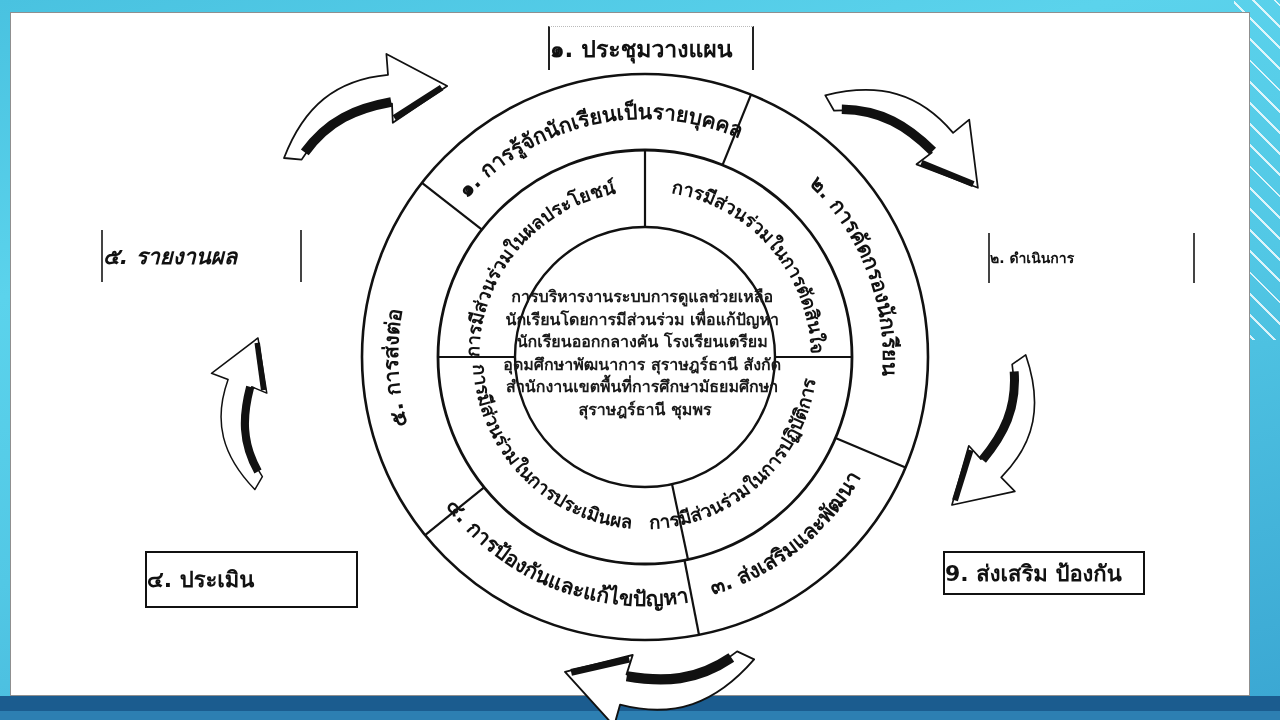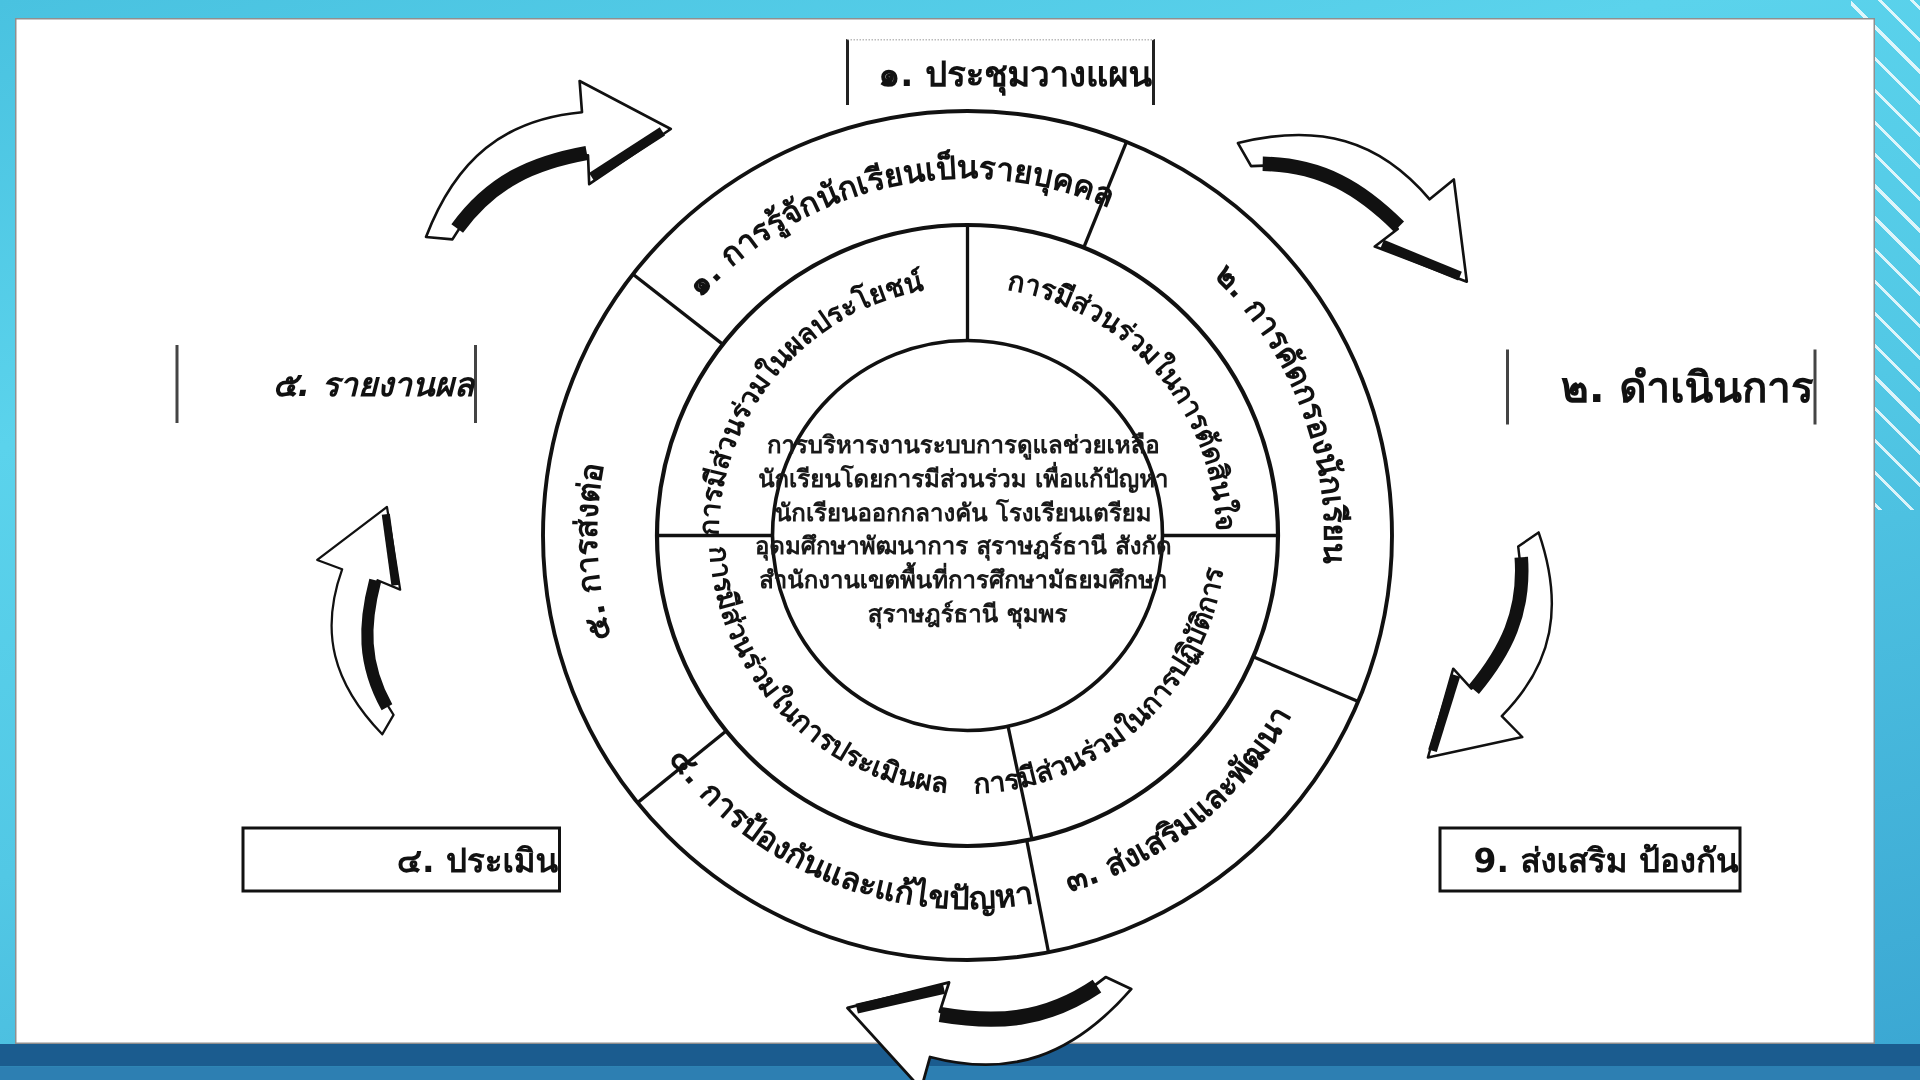--- a/index.html
+++ b/index.html
@@ -20,8 +20,8 @@
   }
   svg.diagram{position:absolute;left:0;top:0;width:1280px;height:720px;}
   .lbl{
-    position:absolute;display:flex;align-items:center;justify-content:flex-end;
-    color:#111;font-weight:700;box-sizing:border-box;white-space:nowrap;margin-left:16px;
+    position:absolute;display:flex;align-items:center;justify-content:flex-start;
+    color:#111;font-weight:700;box-sizing:border-box;white-space:nowrap;
   }
   .lbl-top{left:548px;top:26px;width:206px;height:44px;font-size:23px;
     border-left:2px solid #222;border-right:2px solid #222;border-top:1px dotted #bbb;}

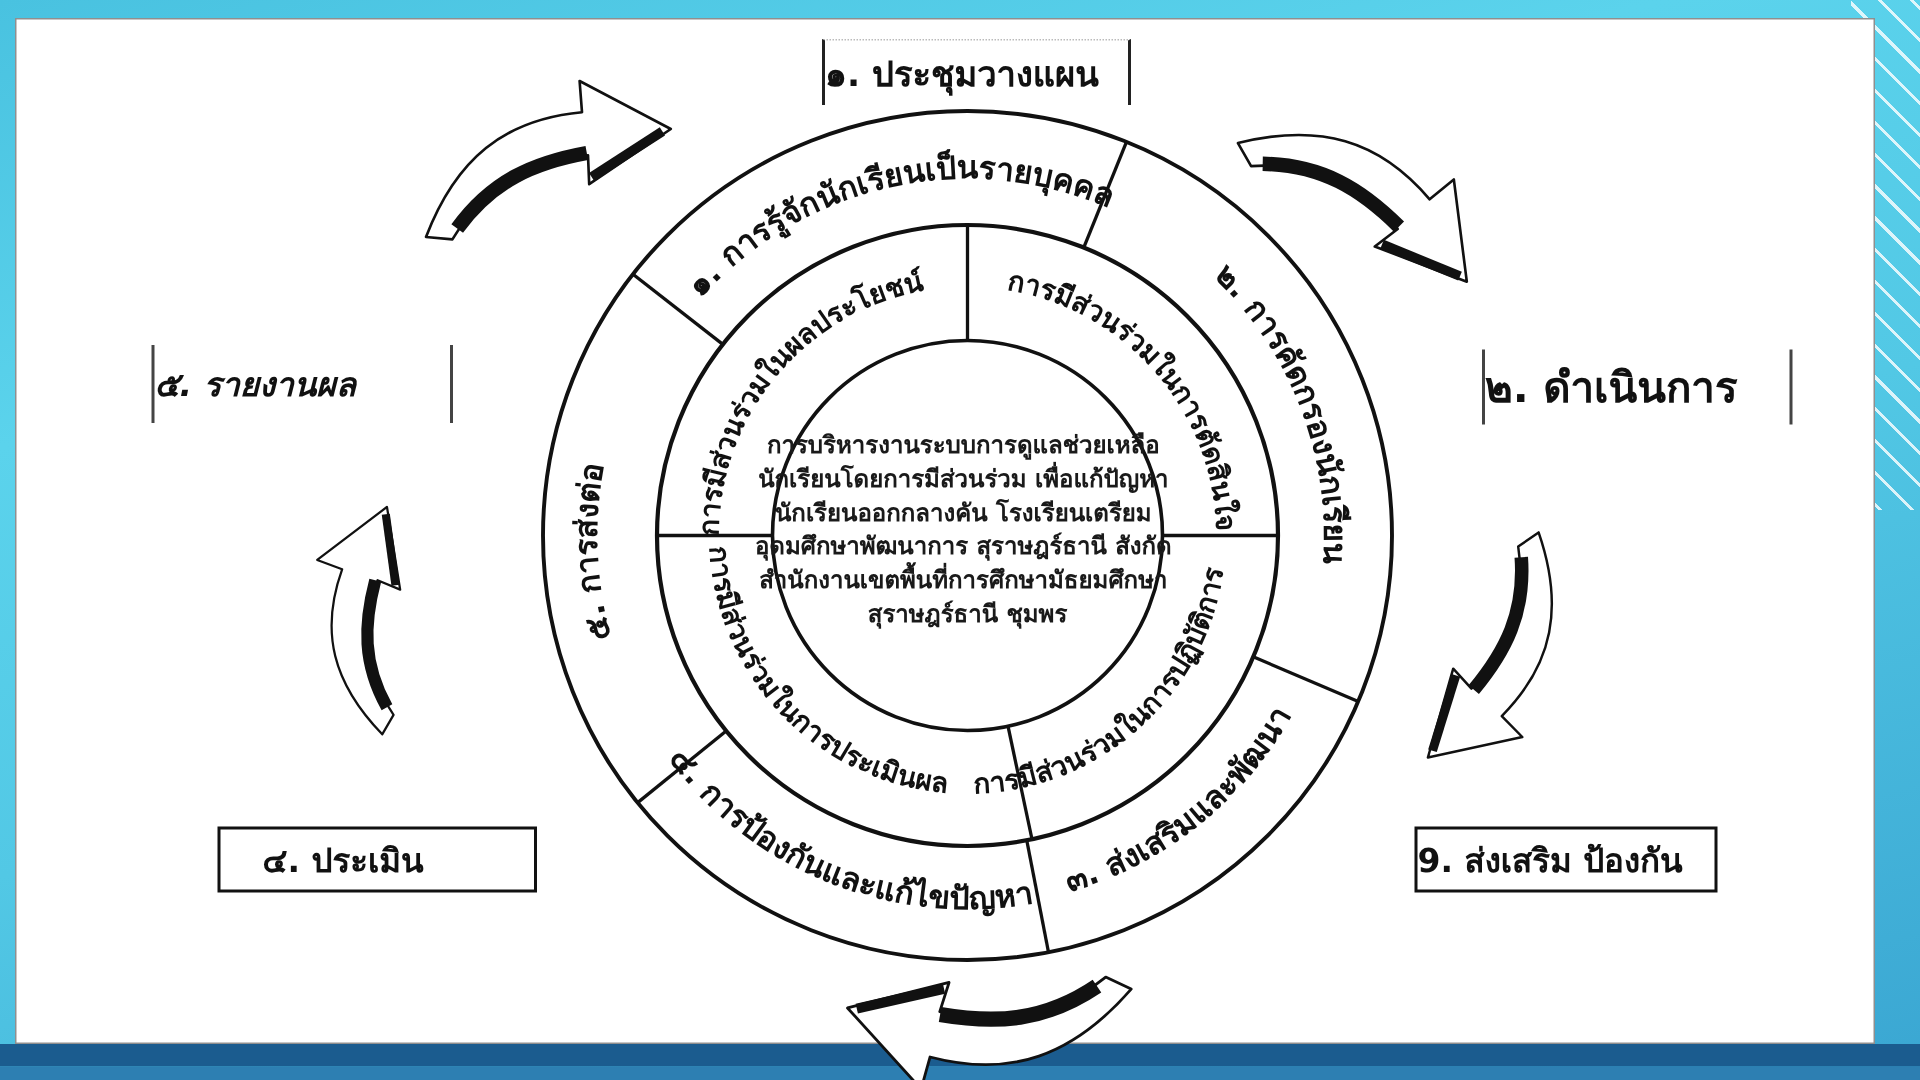--- a/index.html
+++ b/index.html
@@ -25,7 +25,7 @@
   }
   .lbl-top{left:548px;top:26px;width:206px;height:44px;font-size:23px;
     border-left:2px solid #222;border-right:2px solid #222;border-top:1px dotted #bbb;}
-  .lbl-right{left:988px;top:233px;width:207px;height:50px;font-size:28px;
+  .lbl-right{left:988px;top:233px;width:207px;height:50px;font-size:14px;
     border-left:2px solid #444;border-right:2px solid #444;}
   .lbl-left{left:101px;top:230px;width:201px;height:52px;font-size:22px;
     border-left:2px solid #444;border-right:2px solid #444;font-style:italic;}

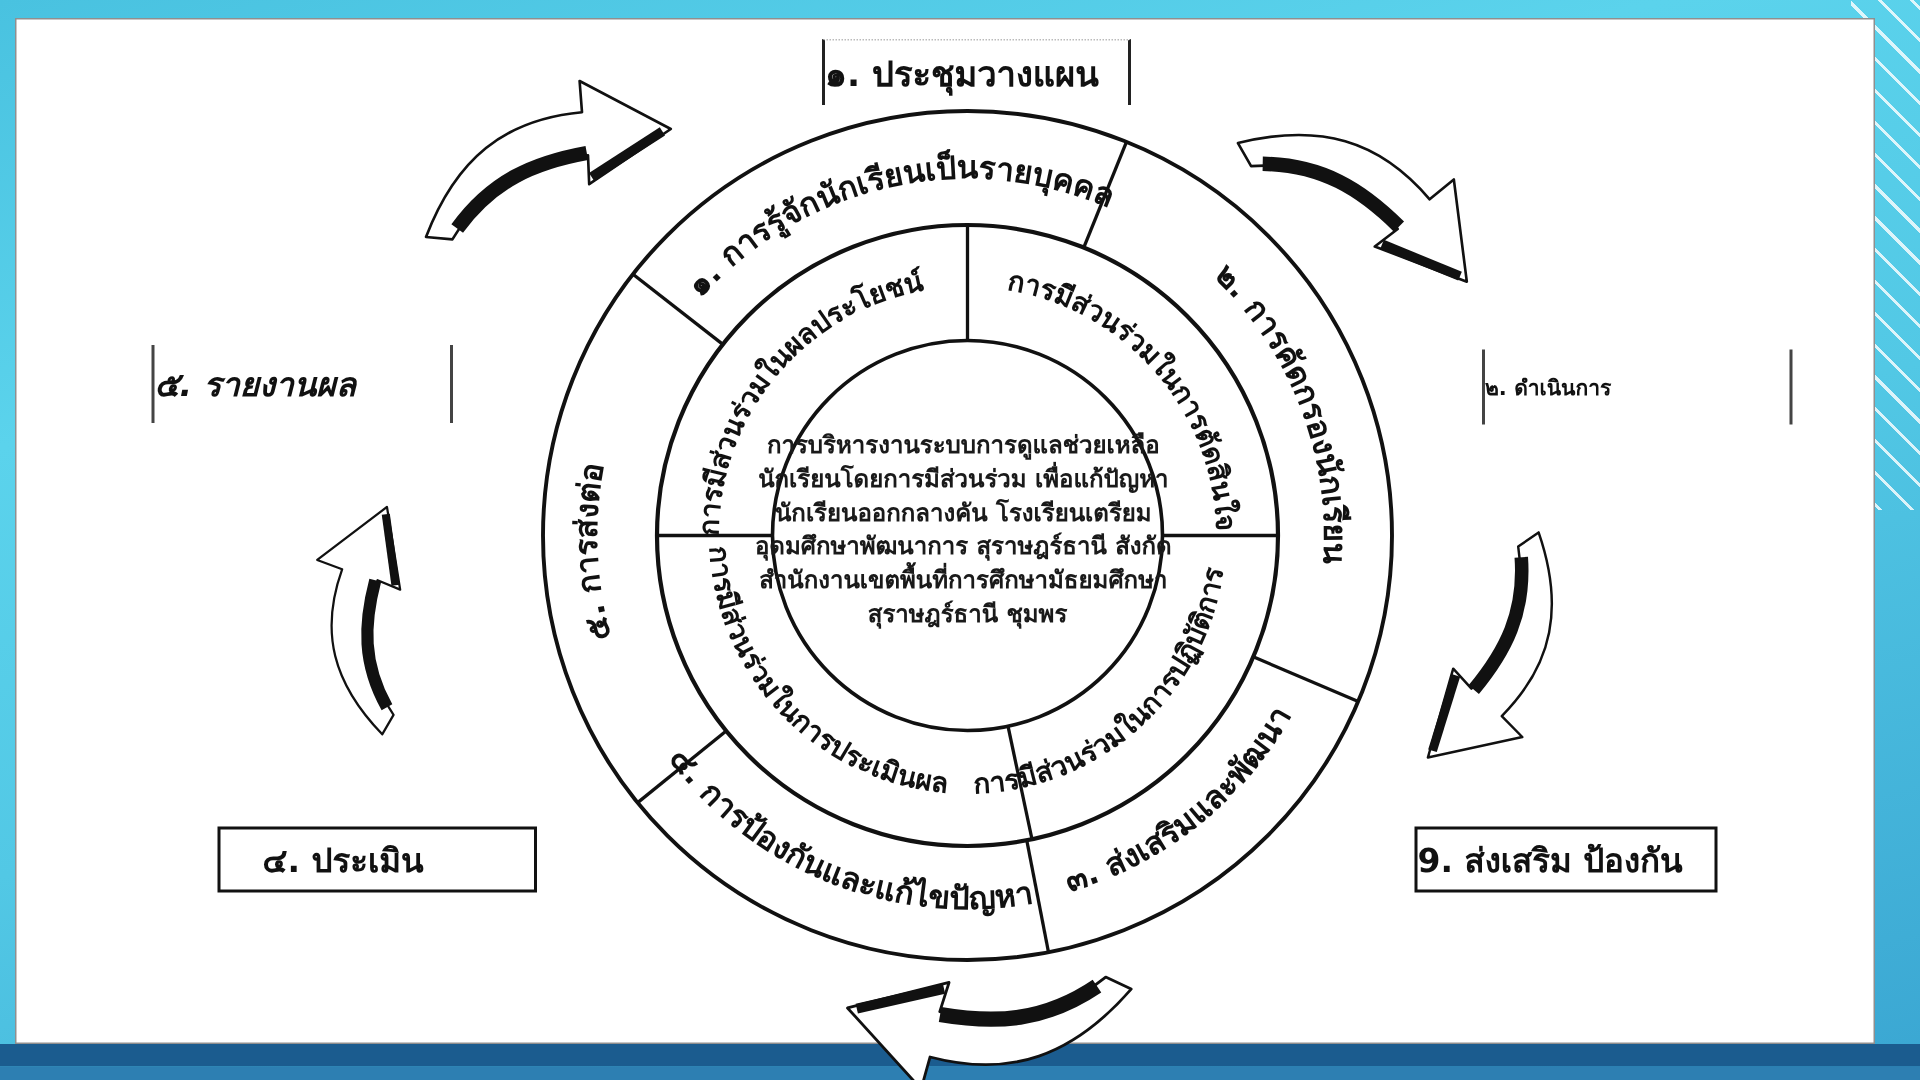--- a/index.html
+++ b/index.html
@@ -30,7 +30,7 @@
   .lbl-left{left:101px;top:230px;width:201px;height:52px;font-size:22px;
     border-left:2px solid #444;border-right:2px solid #444;font-style:italic;}
   .lbl-box3{left:943px;top:551px;width:202px;height:44px;font-size:22px;border:2px solid #111;}
-  .lbl-box4{left:145px;top:551px;width:213px;height:44px;font-size:22px;border:2px solid #111;padding-left:28px;}
+  .lbl-box4{left:145px;top:551px;width:213px;height:57px;font-size:22px;border:2px solid #111;}
   .ring-text{fill:#111;font-weight:700;font-size:21px;}
   .ring-text-inner{fill:#111;font-weight:700;font-size:18.5px;}
   .center-text{fill:#1a1a1a;font-weight:600;font-size:16px;text-anchor:middle;}

